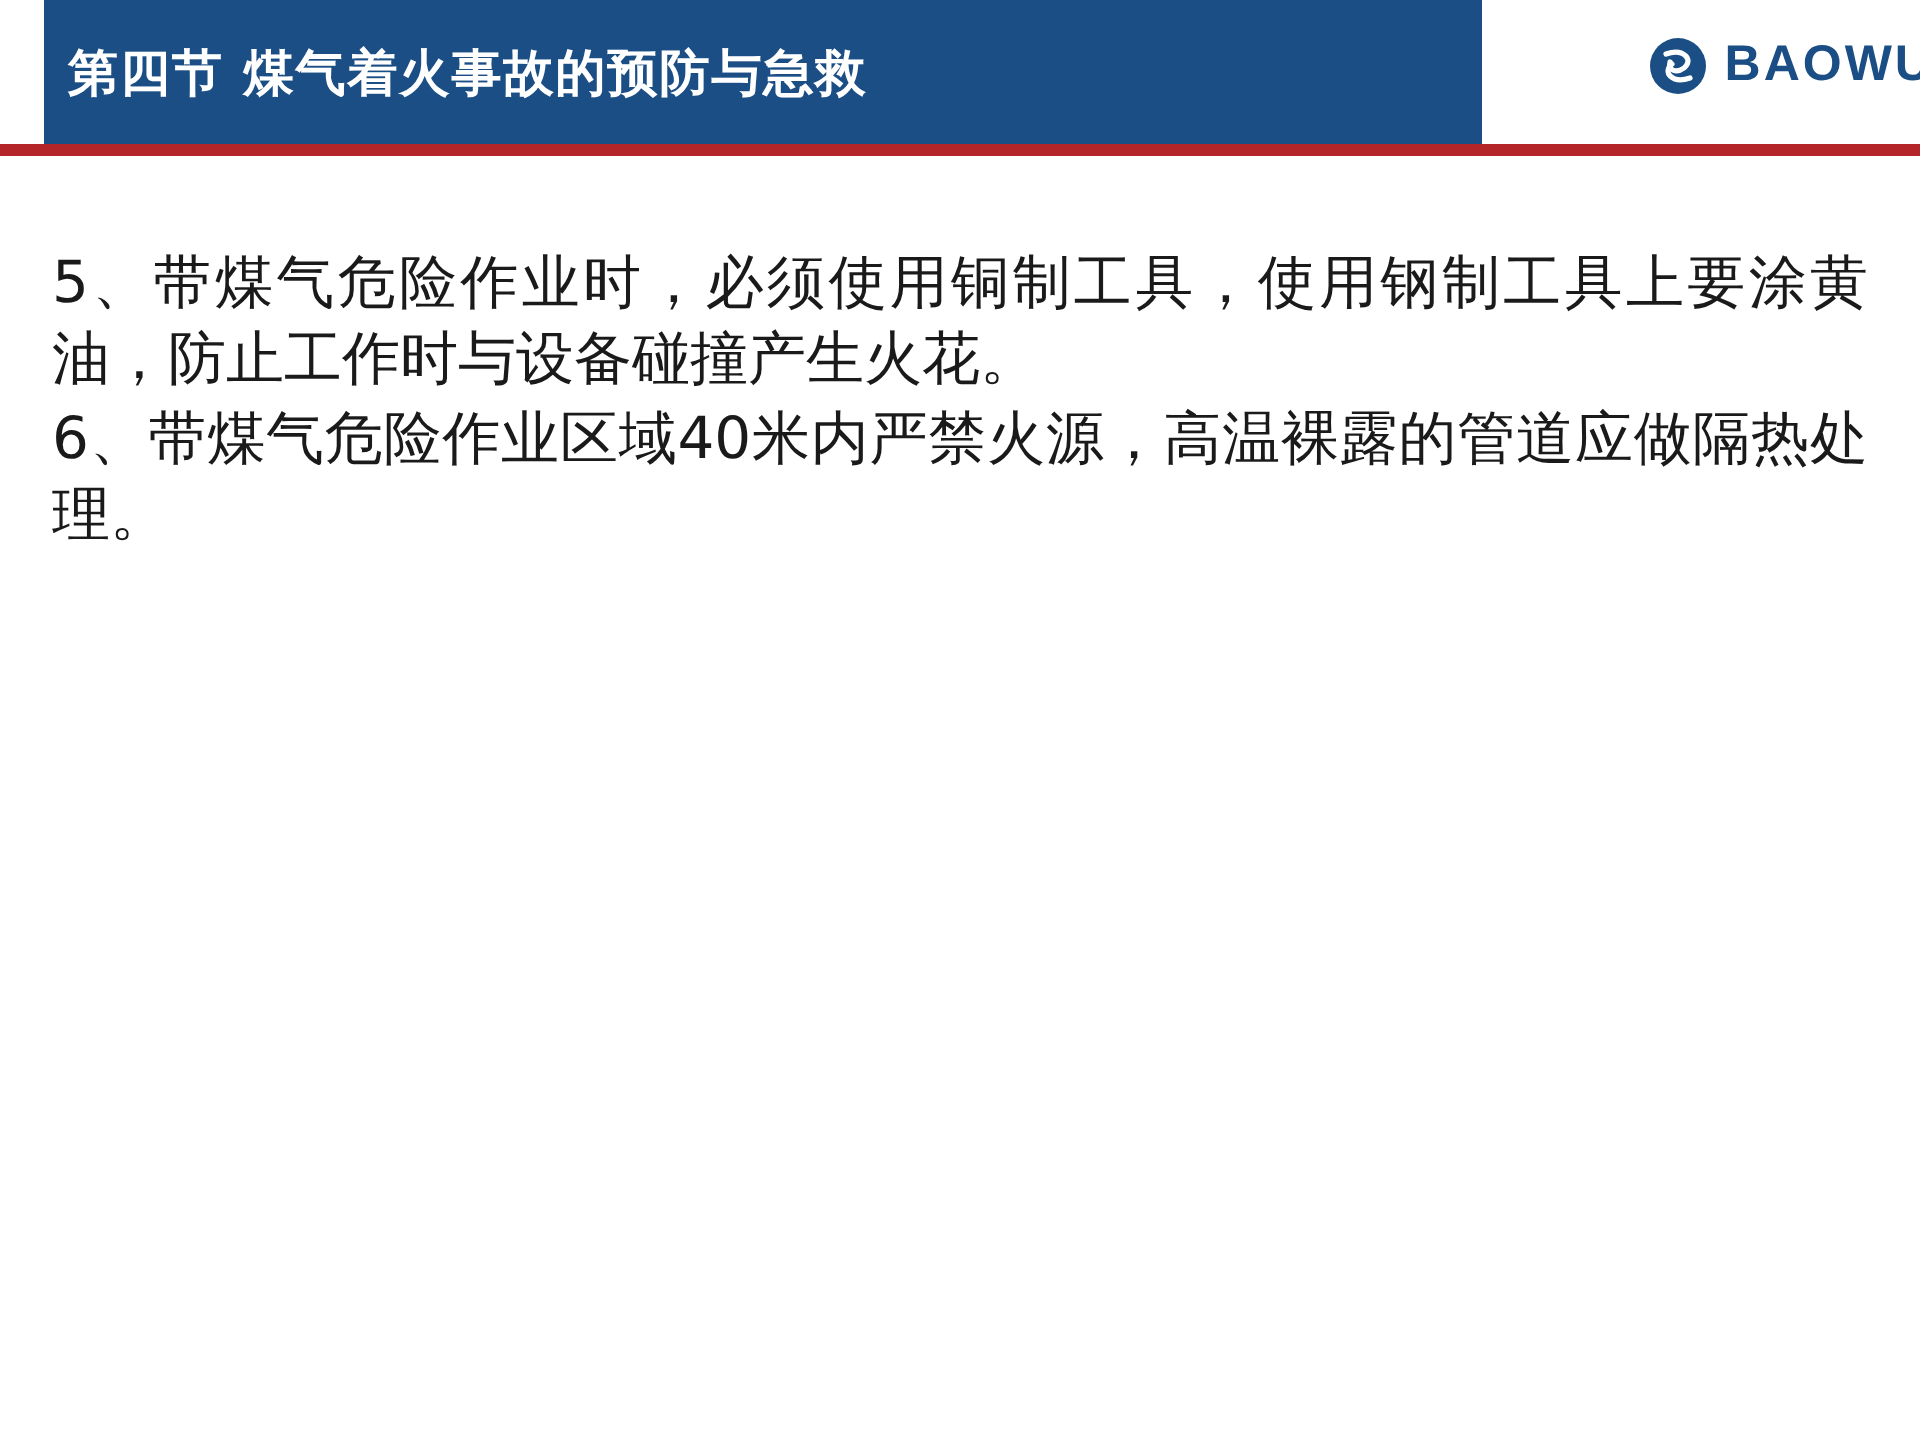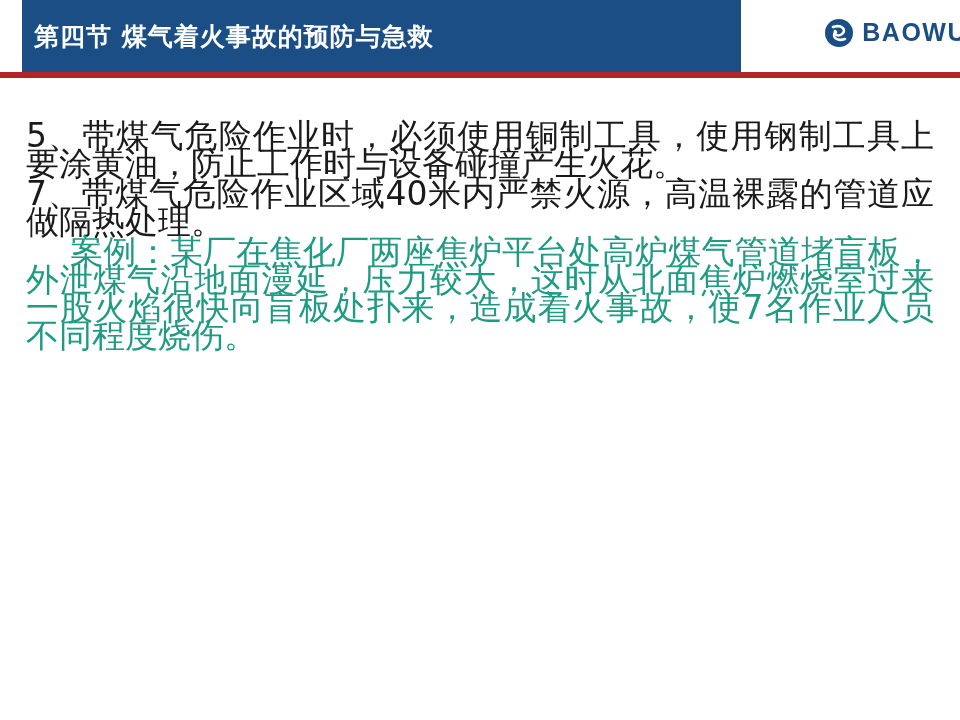--- a/index.html
+++ b/index.html
@@ -104,8 +104,8 @@
     box-sizing: border-box;
   }
   .para {
-    font-size: 33px;
-    line-height: 28px;
+    font-size: 29px;
+    line-height: 38px;
     color: #1a1a1a;
     font-family: "DejaVu Sans", "Liberation Sans", sans-serif;
     margin: 0 0 2px 0;

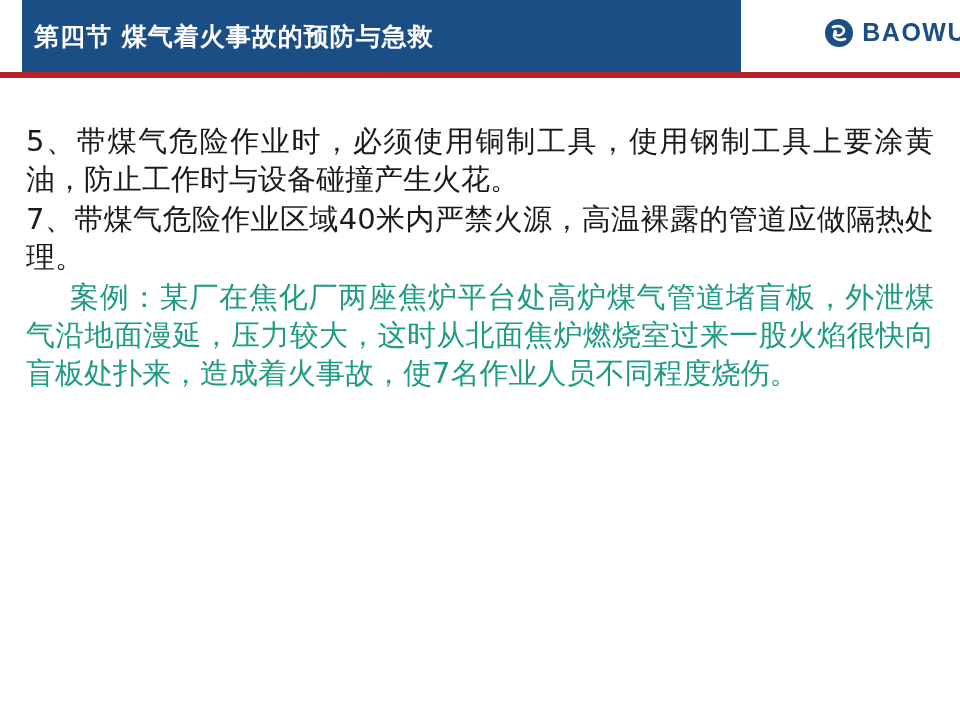--- a/index.html
+++ b/index.html
@@ -155,7 +155,7 @@
 
   <div class="content">
     <p class="para">5、带煤气危险作业时，必须使用铜制工具，使用钢制工具上要涂黄油，防止工作时与设备碰撞产生火花。</p>
-    <p class="para">7、带煤气危险作业区域40米内严禁火源，高温裸露的管道应做隔热处理。</p>
+    <p class="para">6、带煤气危险作业区域40米内严禁火源，高温裸露的管道应做隔热处理。</p>
     <p class="para case indent-small">案例：某厂在焦化厂两座焦炉平台处高炉煤气管道堵盲板，外泄煤气沿地面漫延，压力较大，这时从北面焦炉燃烧室过来一股火焰很快向盲板处扑来，造成着火事故，使7名作业人员不同程度烧伤。</p>
   </div>
 

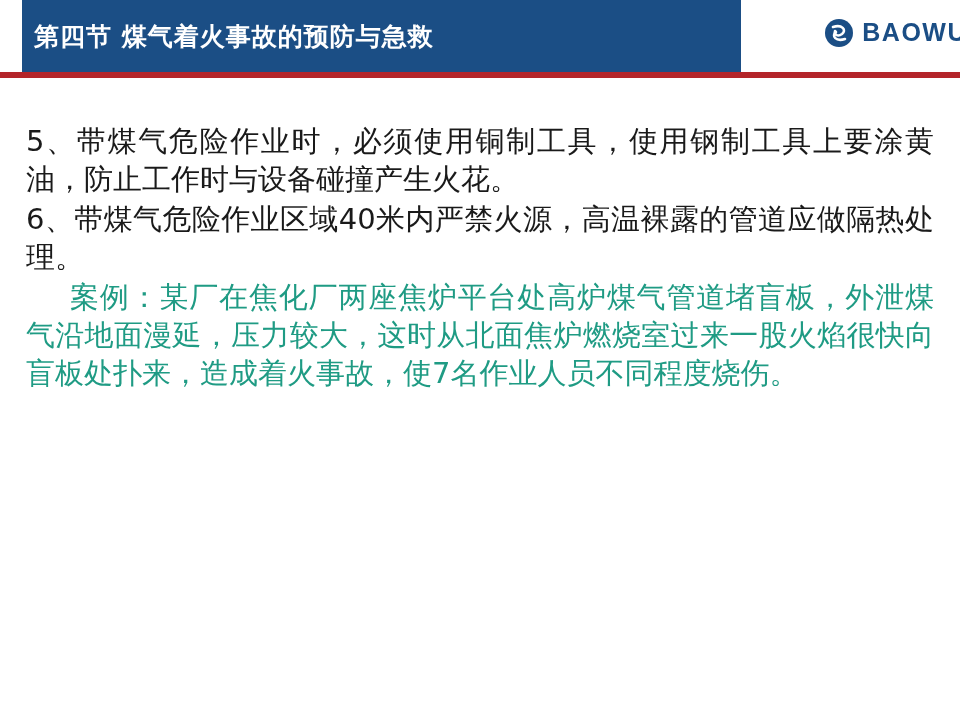--- a/index.html
+++ b/index.html
@@ -156,7 +156,6 @@
   <div class="content">
     <p class="para">5、带煤气危险作业时，必须使用铜制工具，使用钢制工具上要涂黄油，防止工作时与设备碰撞产生火花。</p>
     <p class="para">6、带煤气危险作业区域40米内严禁火源，高温裸露的管道应做隔热处理。</p>
-    <p class="para case indent-small">案例：某厂在焦化厂两座焦炉平台处高炉煤气管道堵盲板，外泄煤气沿地面漫延，压力较大，这时从北面焦炉燃烧室过来一股火焰很快向盲板处扑来，造成着火事故，使7名作业人员不同程度烧伤。</p>
   </div>
 
   <div class="footer-band"></div>

